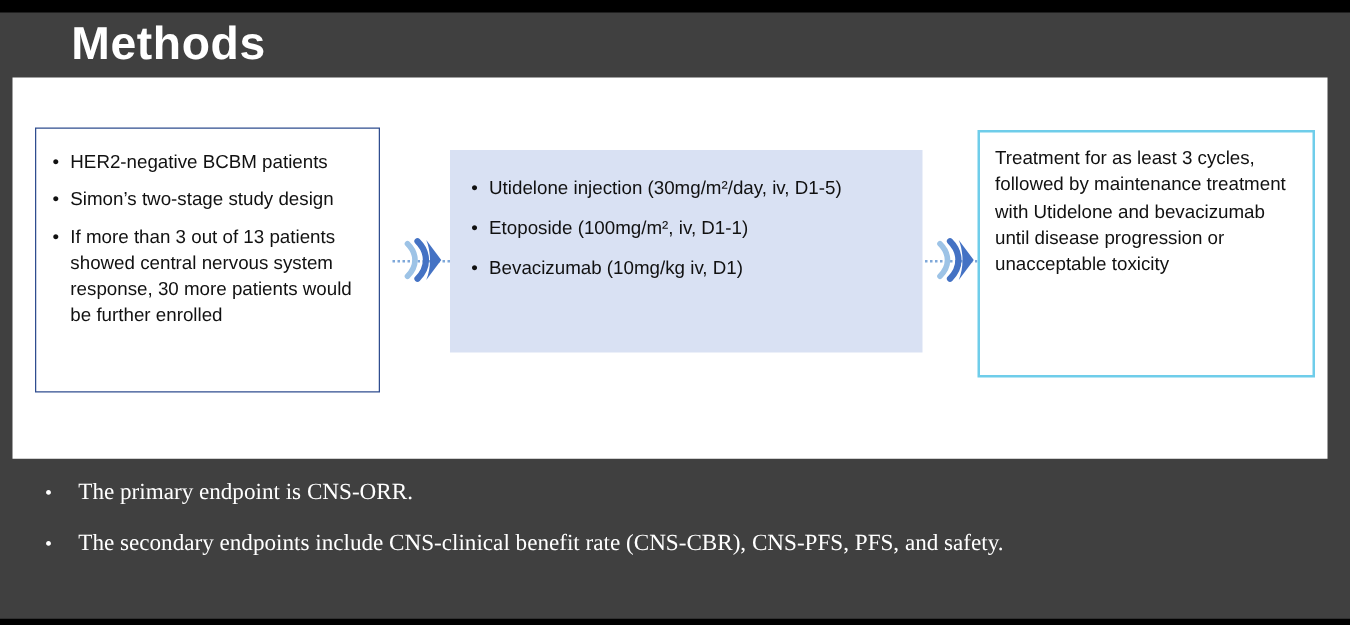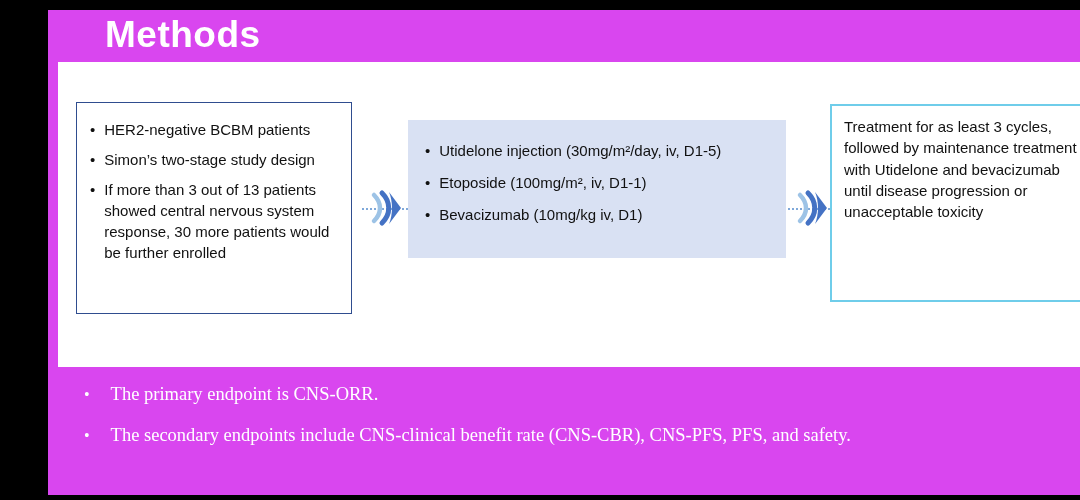--- a/index.html
+++ b/index.html
@@ -5,7 +5,7 @@
   html,body{margin:0;padding:0;background:#000;}
   .screen{position:relative;width:1080px;height:500px;background:#000;overflow:hidden;
           font-family:"Liberation Sans", sans-serif;}
-  .slide-bg{position:absolute;left:0;top:10px;right:0;bottom:5px;background:#d946ef;margin-left:48px;}
+  .slide-bg{position:absolute;left:0;top:10px;right:0;bottom:5px;background:#404040;}
   .title{position:absolute;left:57px;top:4px;margin:0;color:#fff;font-size:37px;
          font-weight:700;letter-spacing:0.5px;}
   .panel{position:absolute;left:10px;top:52px;width:1052px;height:305px;background:#fff;}

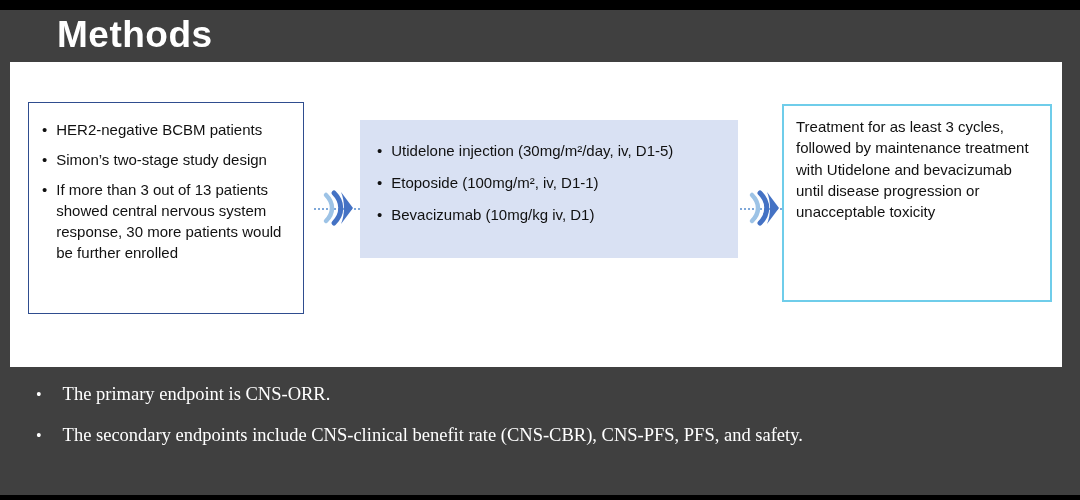--- a/index.html
+++ b/index.html
@@ -13,7 +13,7 @@
   .box{position:absolute;box-sizing:border-box;color:#111;font-size:15px;}
   .box1{left:18px;top:40px;width:276px;height:212px;border:1px solid #2f4d8f;
         background:#fff;padding:16px 10px 10px 10px;}
-  .box2{left:350px;top:58px;width:378px;height:138px;background:#d9e1f3;
+  .box2{left:350px;top:58px;width:378px;height:162px;background:#d9e1f3;
         padding:20px 12px 12px 14px;}
   .box3{left:772px;top:42px;width:270px;height:198px;border:2px solid #6fcdea;
         background:#fff;padding:10px 10px 10px 12px;line-height:1.42;}

